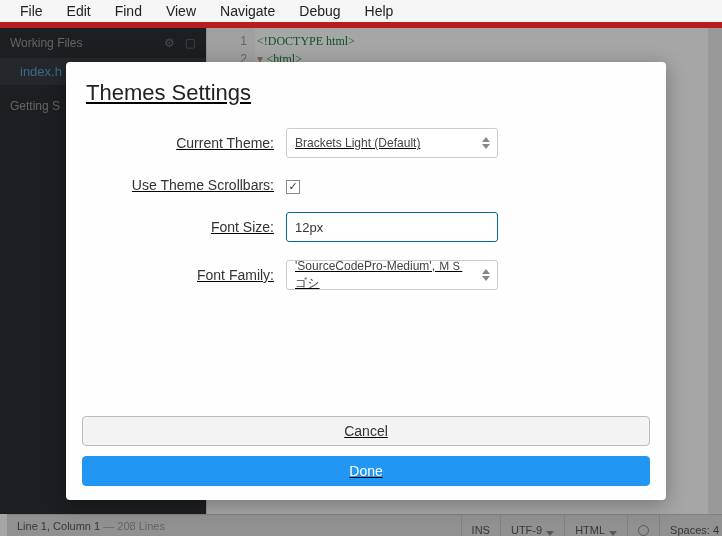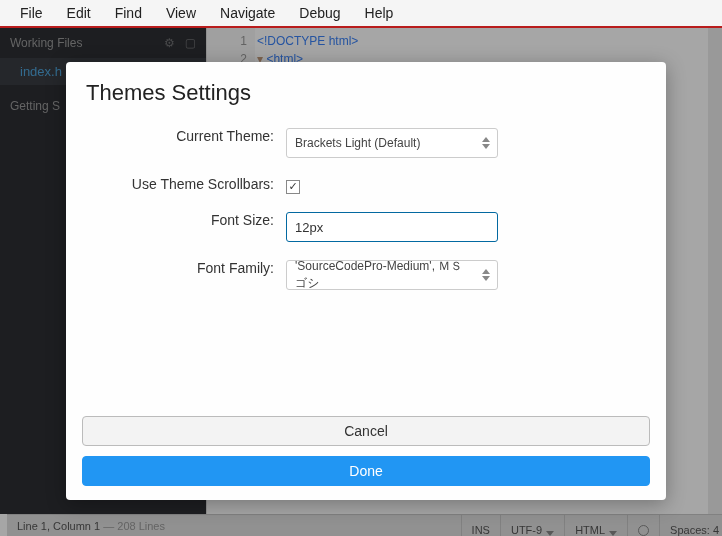--- a/index.html
+++ b/index.html
@@ -6,7 +6,7 @@
   html, body { width: 722px; height: 536px; overflow: hidden; background: #fff; }
 
   
-  .menubar { height: 28px; background: #f5f5f5; border-bottom: 2px solid #b91c1c; display: flex; align-items: center; padding: 0 8px; font-size: 14px; color: #222; }
+  .menubar { height: 28px; background: #f5f5f5; border-bottom: 6px solid #b91c1c; display: flex; align-items: center; padding: 0 8px; font-size: 14px; color: #222; }
   .menubar .mi { padding: 4px 12px; cursor: pointer; }
 
   

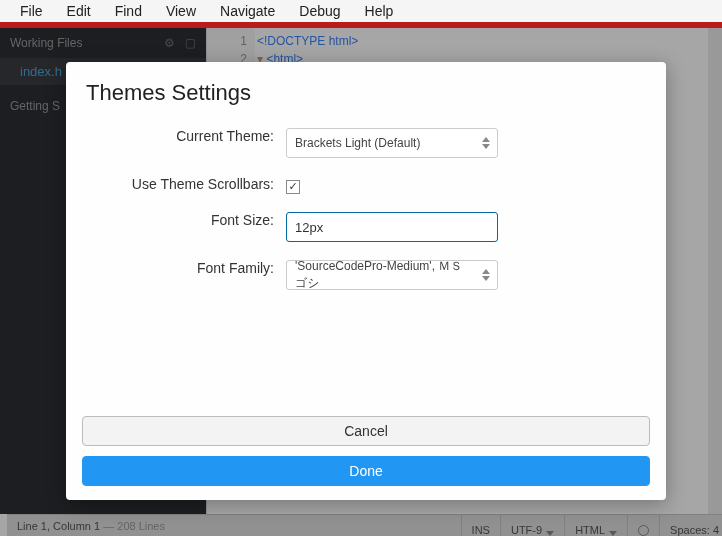--- a/index.html
+++ b/index.html
@@ -21,7 +21,7 @@
   .gutter { position: absolute; left: 0; top: 0; width: 48px; background: #f6f6f6; font-family: monospace; font-size: 12px; color: #999; text-align: right; padding: 4px 8px 0 0; line-height: 18px; }
   .gutter .ln { height: 18px; }
   .code { position: absolute; left: 50px; top: 4px; font-family: monospace; font-size: 12px; line-height: 18px; }
-  .code .tag { color: #3b82f6; }
+  .code .tag { color: #15803d; font-family: Liberation Serif, serif; }
   .code .arrow { color: #c19a7c; }
   .vscroll { position: absolute; right: 0; top: 0; width: 14px; height: 100%; background: #ececec; }
 

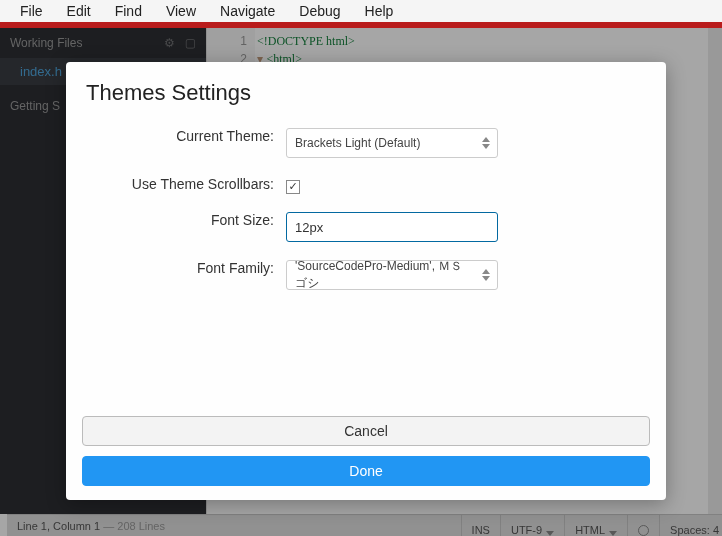--- a/index.html
+++ b/index.html
@@ -36,7 +36,7 @@
   .overlay { position: absolute; left: 0; top: 28px; width: 100%; height: calc(100% - 28px); background: rgba(0,0,0,0.35); }
 
   
-  .modal { position: absolute; left: 66px; top: 62px; width: 600px; height: 438px; background: #fefefe; border-radius: 4px; box-shadow: 0 4px 20px rgba(0,0,0,0.3); display: flex; flex-direction: column; }
+  .modal { position: absolute; left: 66px; top: 62px; width: 600px; height: 438px; background: #fefefe; border-radius: 4px; box-shadow: 0 4px 20px rgba(0,0,0,0.3); display: flex; flex-direction: column; text-decoration: underline; }
   .modal h2 { font-size: 22px; font-weight: 400; color: #222; padding: 18px 20px 12px 20px; }
   .form { padding: 10px 100px 10px 20px; }
   .row { display: flex; margin-bottom: 18px; }

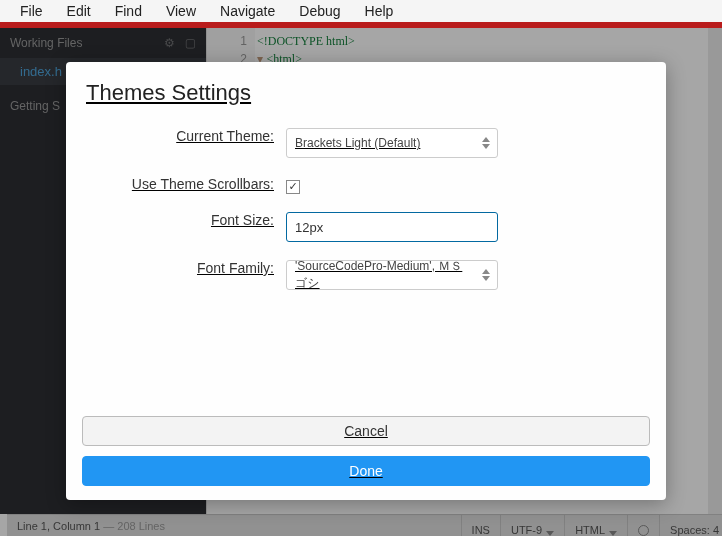--- a/index.html
+++ b/index.html
@@ -39,7 +39,7 @@
   .modal { position: absolute; left: 66px; top: 62px; width: 600px; height: 438px; background: #fefefe; border-radius: 4px; box-shadow: 0 4px 20px rgba(0,0,0,0.3); display: flex; flex-direction: column; text-decoration: underline; }
   .modal h2 { font-size: 22px; font-weight: 400; color: #222; padding: 18px 20px 12px 20px; }
   .form { padding: 10px 100px 10px 20px; }
-  .row { display: flex; margin-bottom: 18px; }
+  .row { display: flex; align-items: center; margin-bottom: 18px; }
   .row label { width: 200px; text-align: right; padding-right: 12px; font-size: 14px; color: #333; }
   .row .ctl { flex: 1; }
   .select-wrap { position: relative; width: 212px; }

